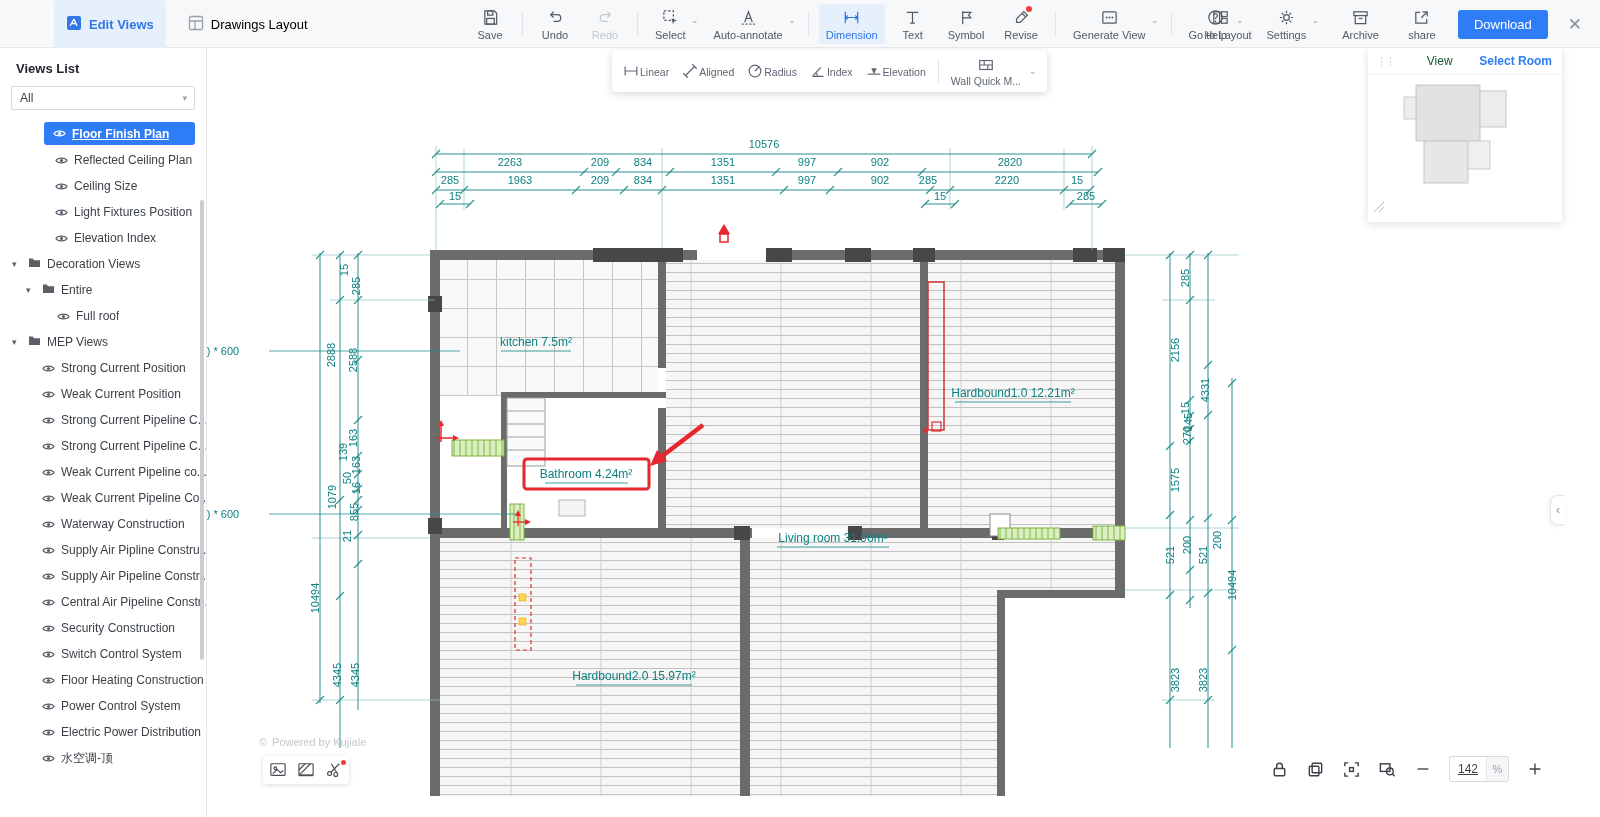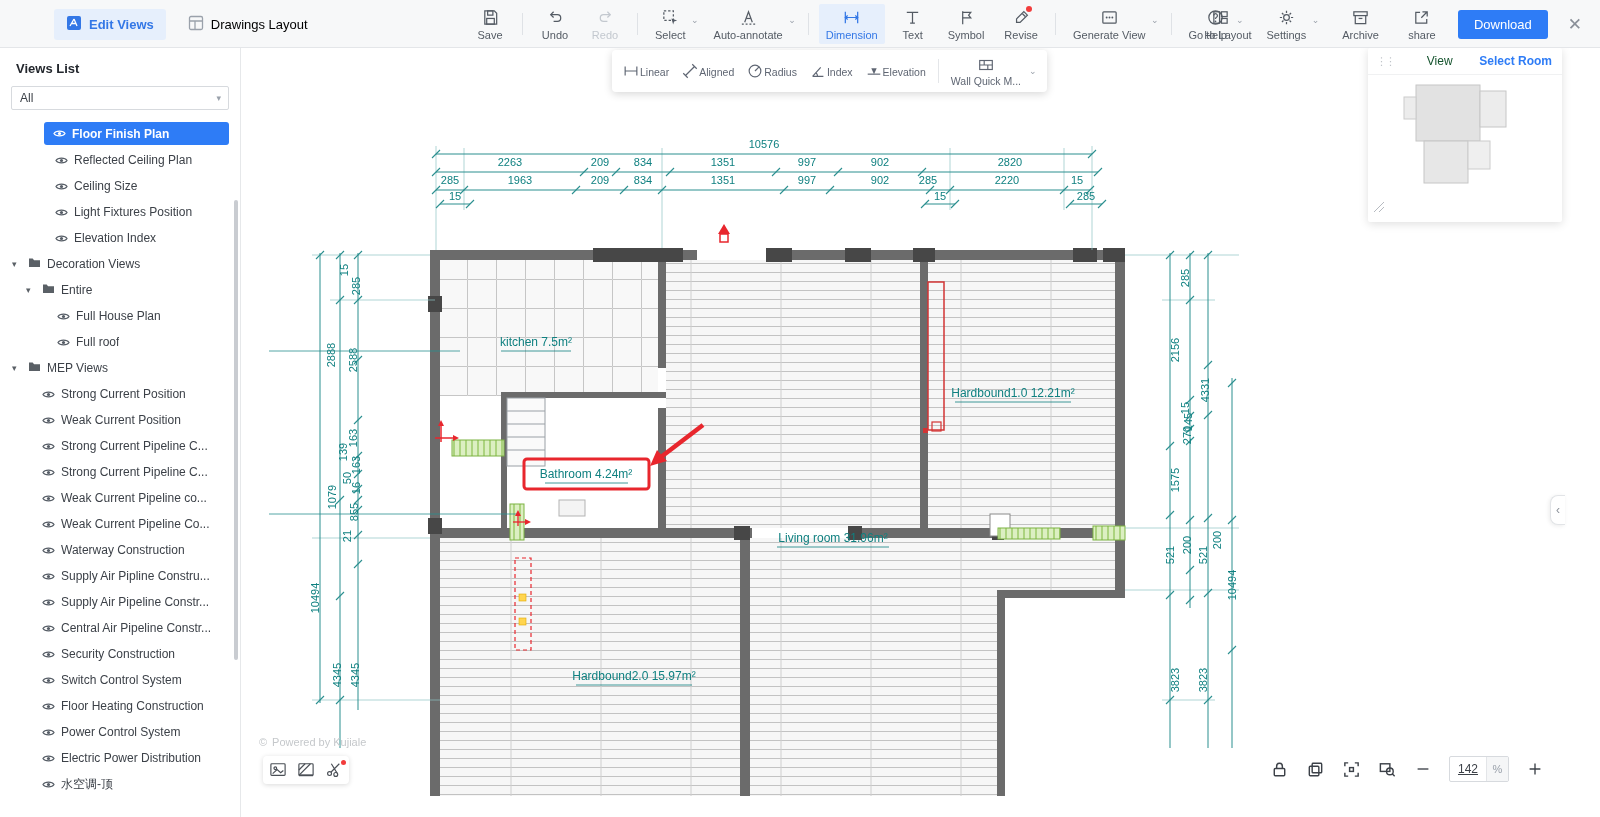--- a/index.html
+++ b/index.html
@@ -10,7 +10,7 @@
   
   .header { position:absolute; top:0; left:0; width:1600px; height:48px;
     background:#f7f8f9; border-bottom:1px solid #e4e6e9; z-index:30; }
-  .hleft { position:absolute; left:14px; top:0; height:48px; display:flex; align-items:center; gap:22px;padding-left:40px; }
+  .hleft { position:absolute; left:14px; top:0; height:48px; display:flex; gap:22px;padding-left:40px; }
   .chip { display:flex; align-items:center; gap:7px; background:#e6effc; color:#3377e6;
     font-size:13px; font-weight:bold; padding:6px 12px; border-radius:3px; cursor:pointer; }
   .dl-tab { display:flex; align-items:center; gap:7px; color:#000000; font-size:13px; cursor:pointer; }

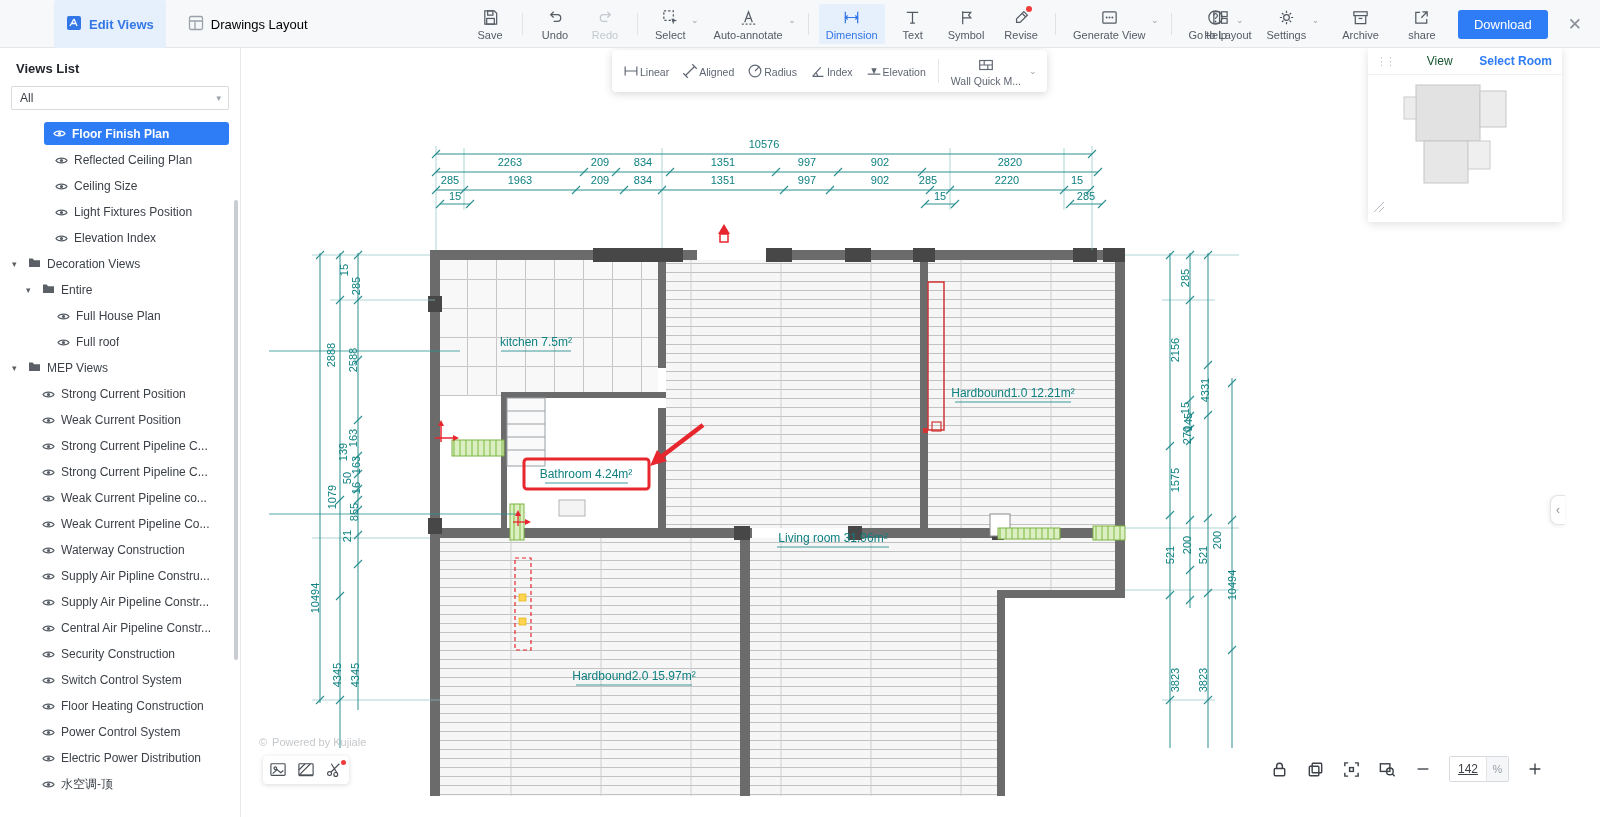--- a/index.html
+++ b/index.html
@@ -33,7 +33,7 @@
   .close-x { color:#8a9099; font-size:17px; cursor:pointer; padding:0 6px; }
 
   
-  .sidebar { position:absolute; top:48px; left:0; width:241px; height:769px; background:#fff;
+  .sidebar { position:absolute; top:48px; left:0; width:207px; height:769px; background:#fff;
     border-right:1px solid #e6e8ea; z-index:20; }
   .sb-title { font-size:13px; font-weight:bold; color:#23272d; padding:13px 16px 10px; }
   .sb-select { position:relative; margin:0 11px 12px; height:24px; border:1px solid #d7dade; border-radius:2px;

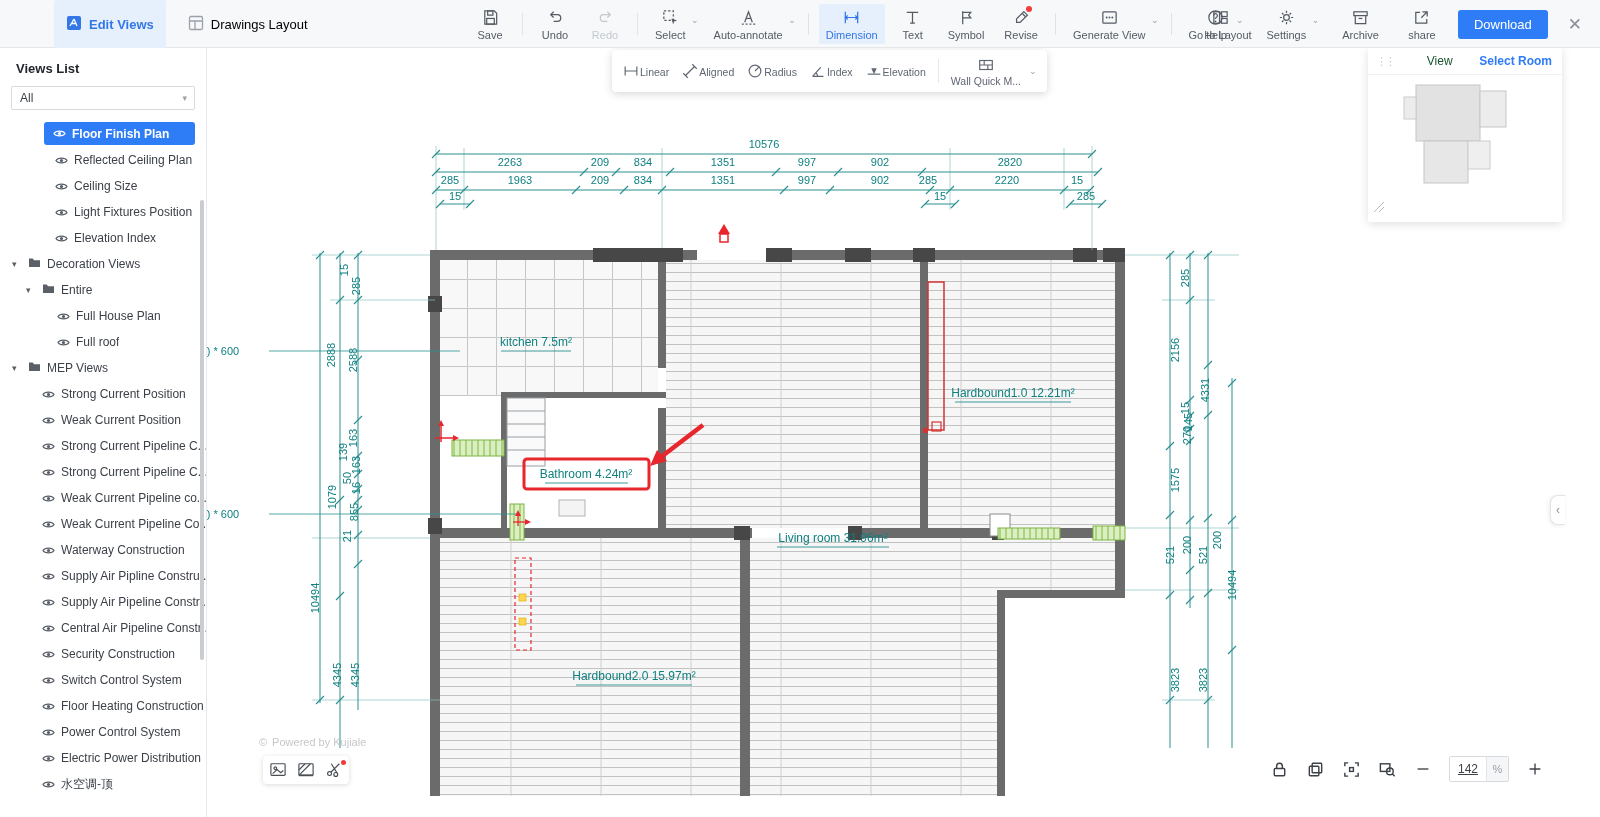--- a/index.html
+++ b/index.html
@@ -46,7 +46,7 @@
   .i55 { padding-left:55px; } .i57 { padding-left:57px; }
   .row .eye { color:#565d66; display:flex; }
   .row.sel { background:#2e7cf6; color:#fff; height:23px; margin:1px 11px 2px 44px;
-    border-radius:3px; padding-left:9px; font-weight:bold; }
+    border-radius:3px; padding-left:9px; font-weight:bold;text-decoration:underline; }
   .row.sel .eye { color:#fff; }
   .caretf { font-size:9px; color:#5a6066; width:10px; }
   .sb-scroll { position:absolute; right:2px; top:152px; width:4px; height:460px; background:#c9ccd1; border-radius:2px; }

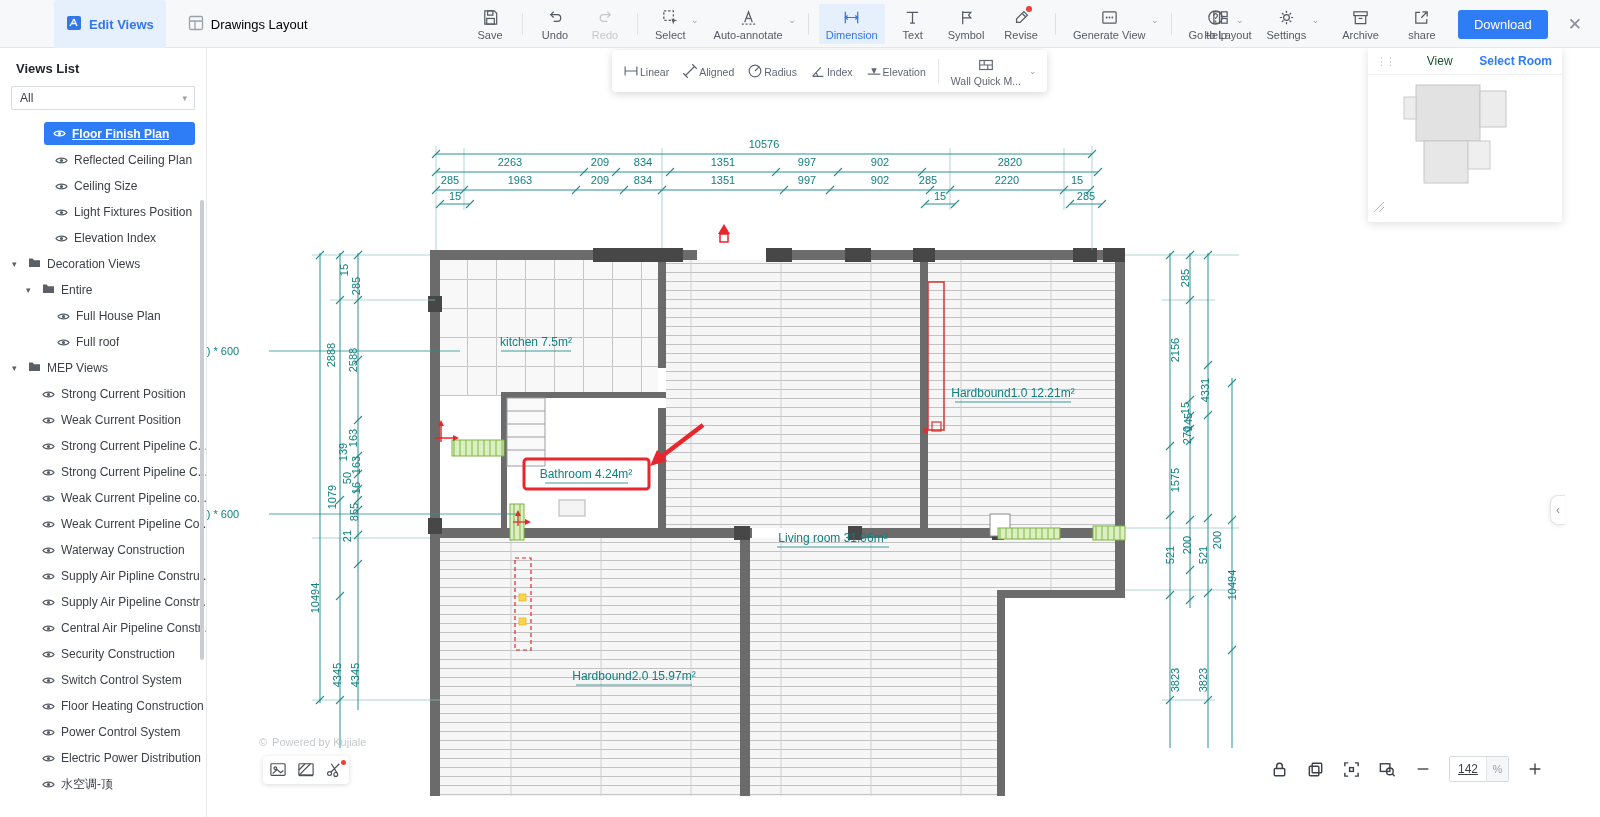--- a/index.html
+++ b/index.html
@@ -359,14 +359,6 @@
               <use href="#i-folder"></use>
             </svg></span>
         <span class="rlbl">Entire</span>
-      </div>
-      <div class="row i57">
-        <span class="eye">
-            <svg width="13" height="13">
-              <use href="#i-eye"></use>
-            </svg>
-          </span>
-        <span class="rlbl">Full House Plan</span>
       </div>
       <div class="row i57">
         <span class="eye">

